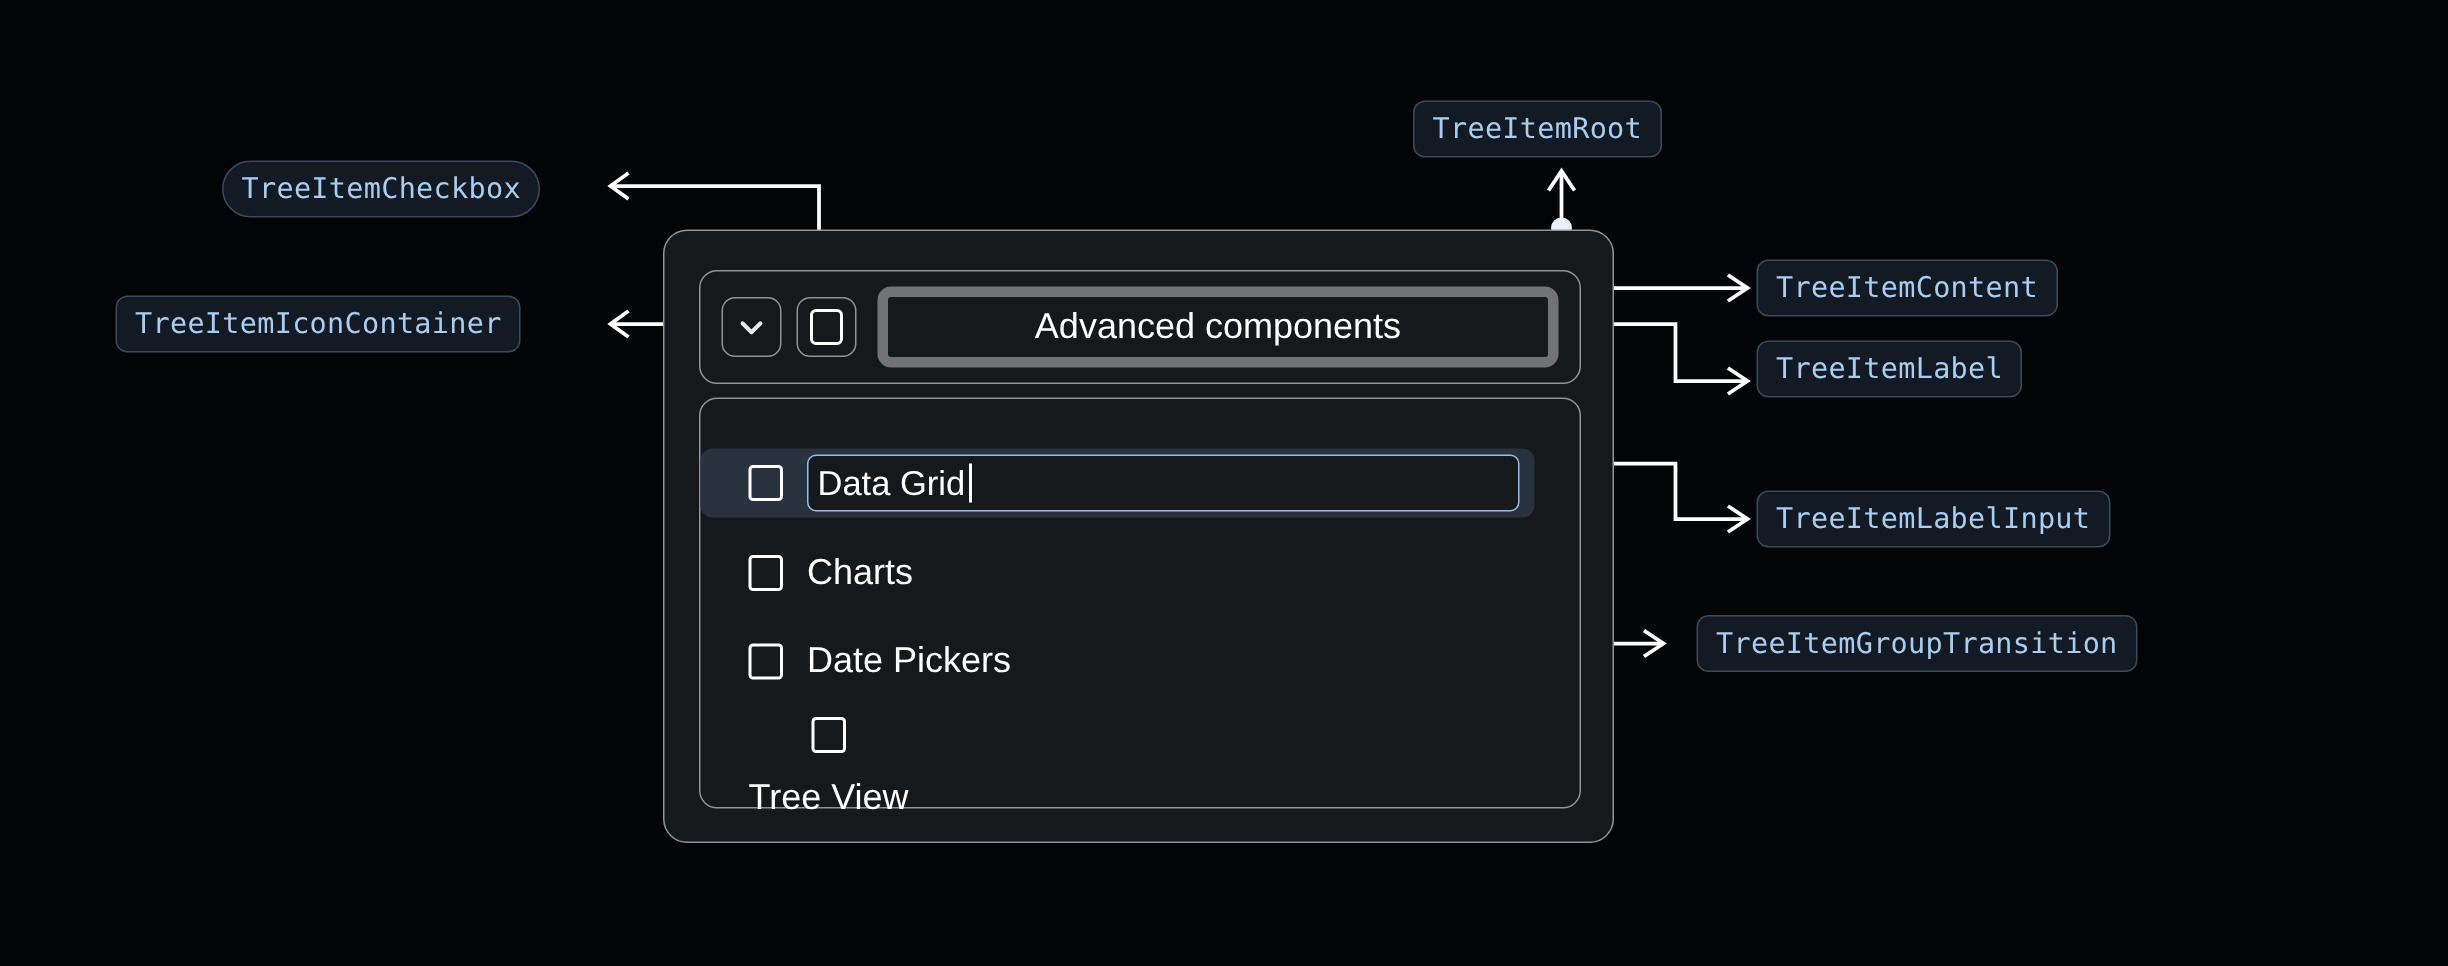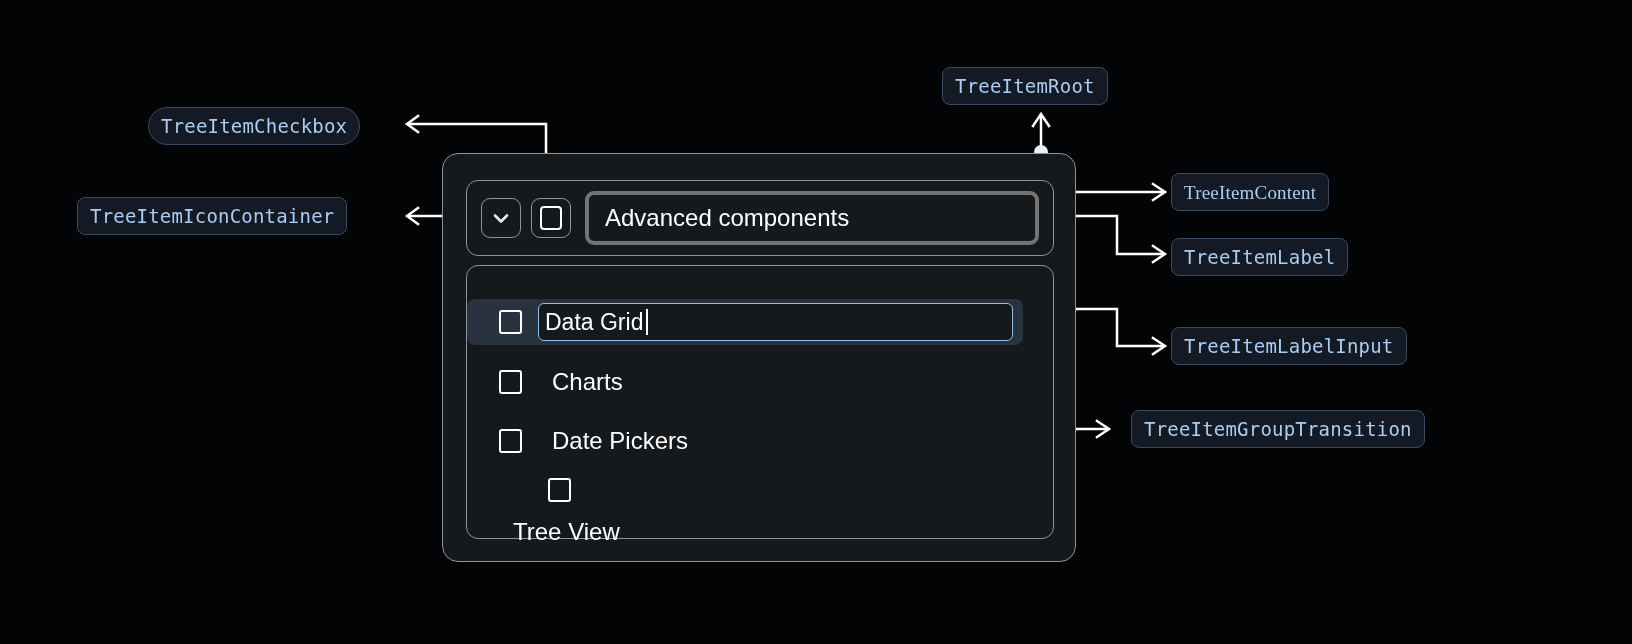--- a/index.html
+++ b/index.html
@@ -198,7 +198,7 @@
 
   <div class="chip" style="left:942px;top:67px;">TreeItemRoot</div>
 
-  <div class="chip" style="left:1171px;top:173px;font-family:Liberation Serif, serif;">TreeItemContent</div>
+  <div class="chip" style="left:1171px;top:173px;">TreeItemContent</div>
 
   <div class="chip" style="left:1171px;top:238px;">TreeItemLabel</div>
 

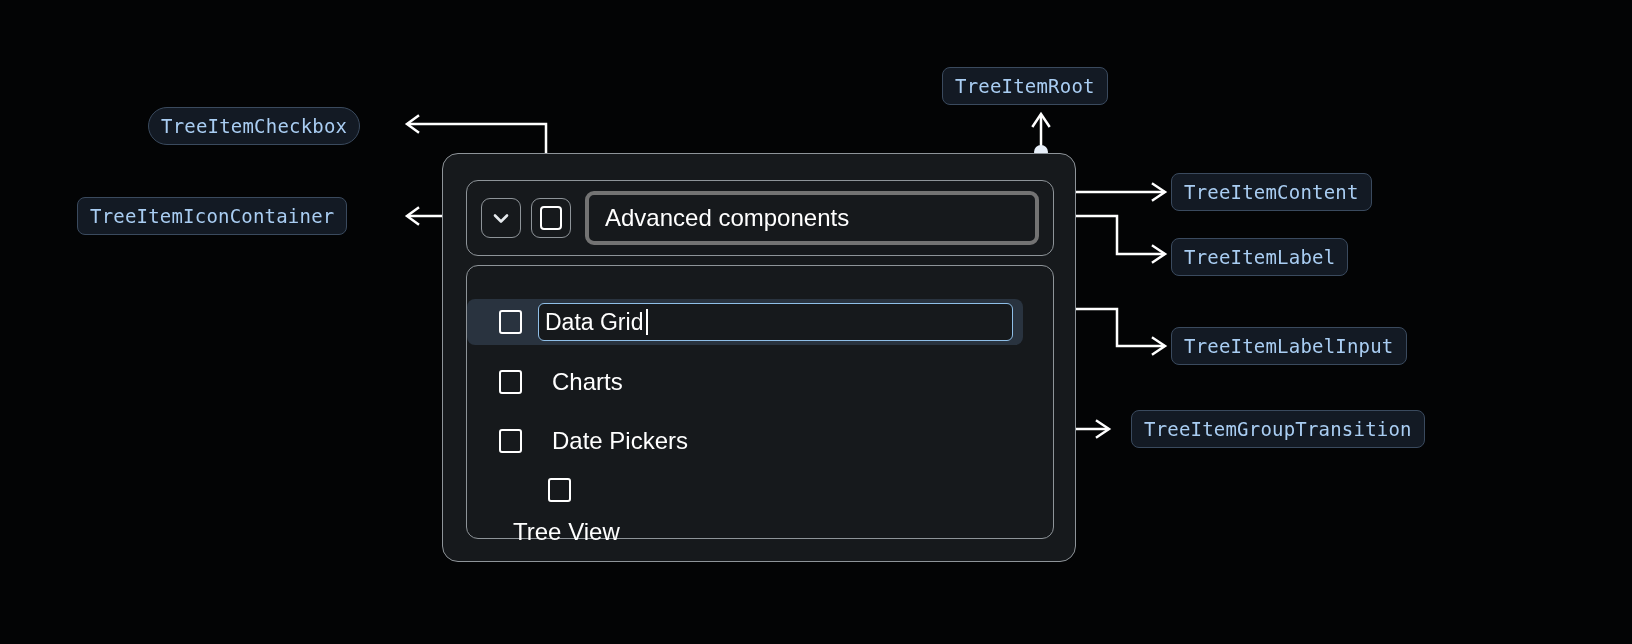--- a/index.html
+++ b/index.html
@@ -79,13 +79,14 @@
     flex:1 1 auto;
     height:54px;
     box-sizing:border-box;
-    border:4px solid #737373;
+    border:7px solid #737373;
     border-radius:9px;
     display:flex;align-items:center;
     padding:0 16px;
     color:#ffffff;
     font-size:24px;
     margin-left:4px;
+    justify-content:center;
   }
 
   .tree-group{

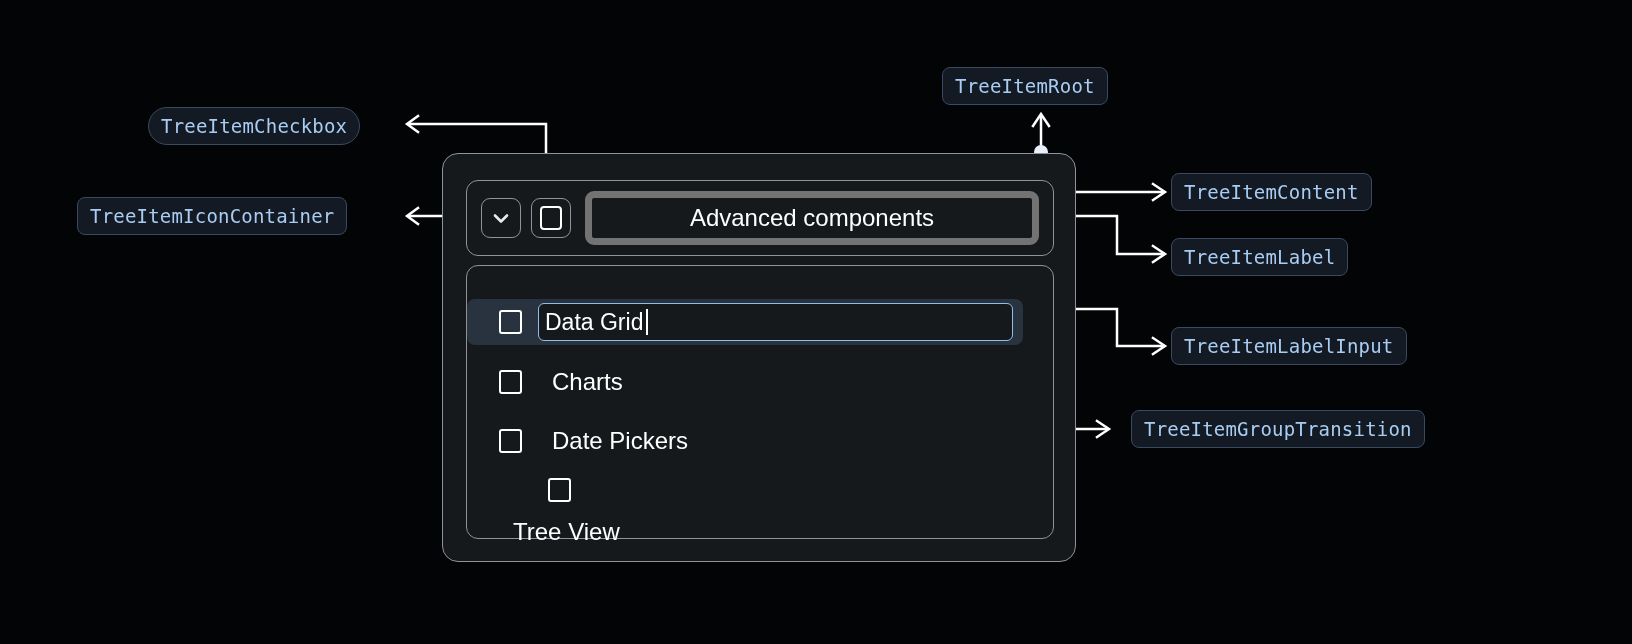--- a/index.html
+++ b/index.html
@@ -201,7 +201,7 @@
 
   <div class="chip" style="left:1171px;top:173px;">TreeItemContent</div>
 
-  <div class="chip" style="left:1171px;top:238px;">TreeItemLabel</div>
+  <div class="chip" style="left:1171px;top:227px;">TreeItemLabel</div>
 
   <div class="chip" style="left:1171px;top:327px;">TreeItemLabelInput</div>
 

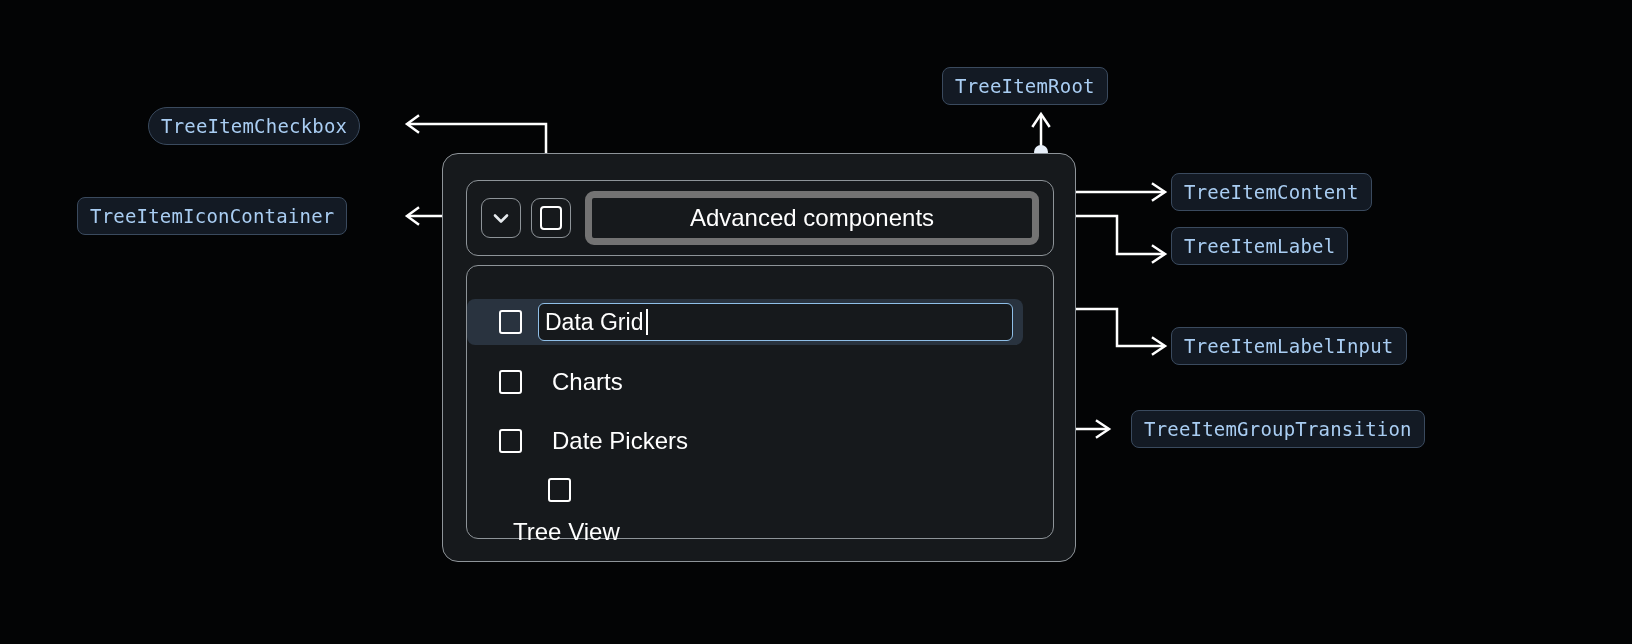--- a/index.html
+++ b/index.html
@@ -118,7 +118,6 @@
     color:#ffffff;
     font-size:24px;
     white-space:nowrap;
-    margin-left:14px;
   }
 
   

